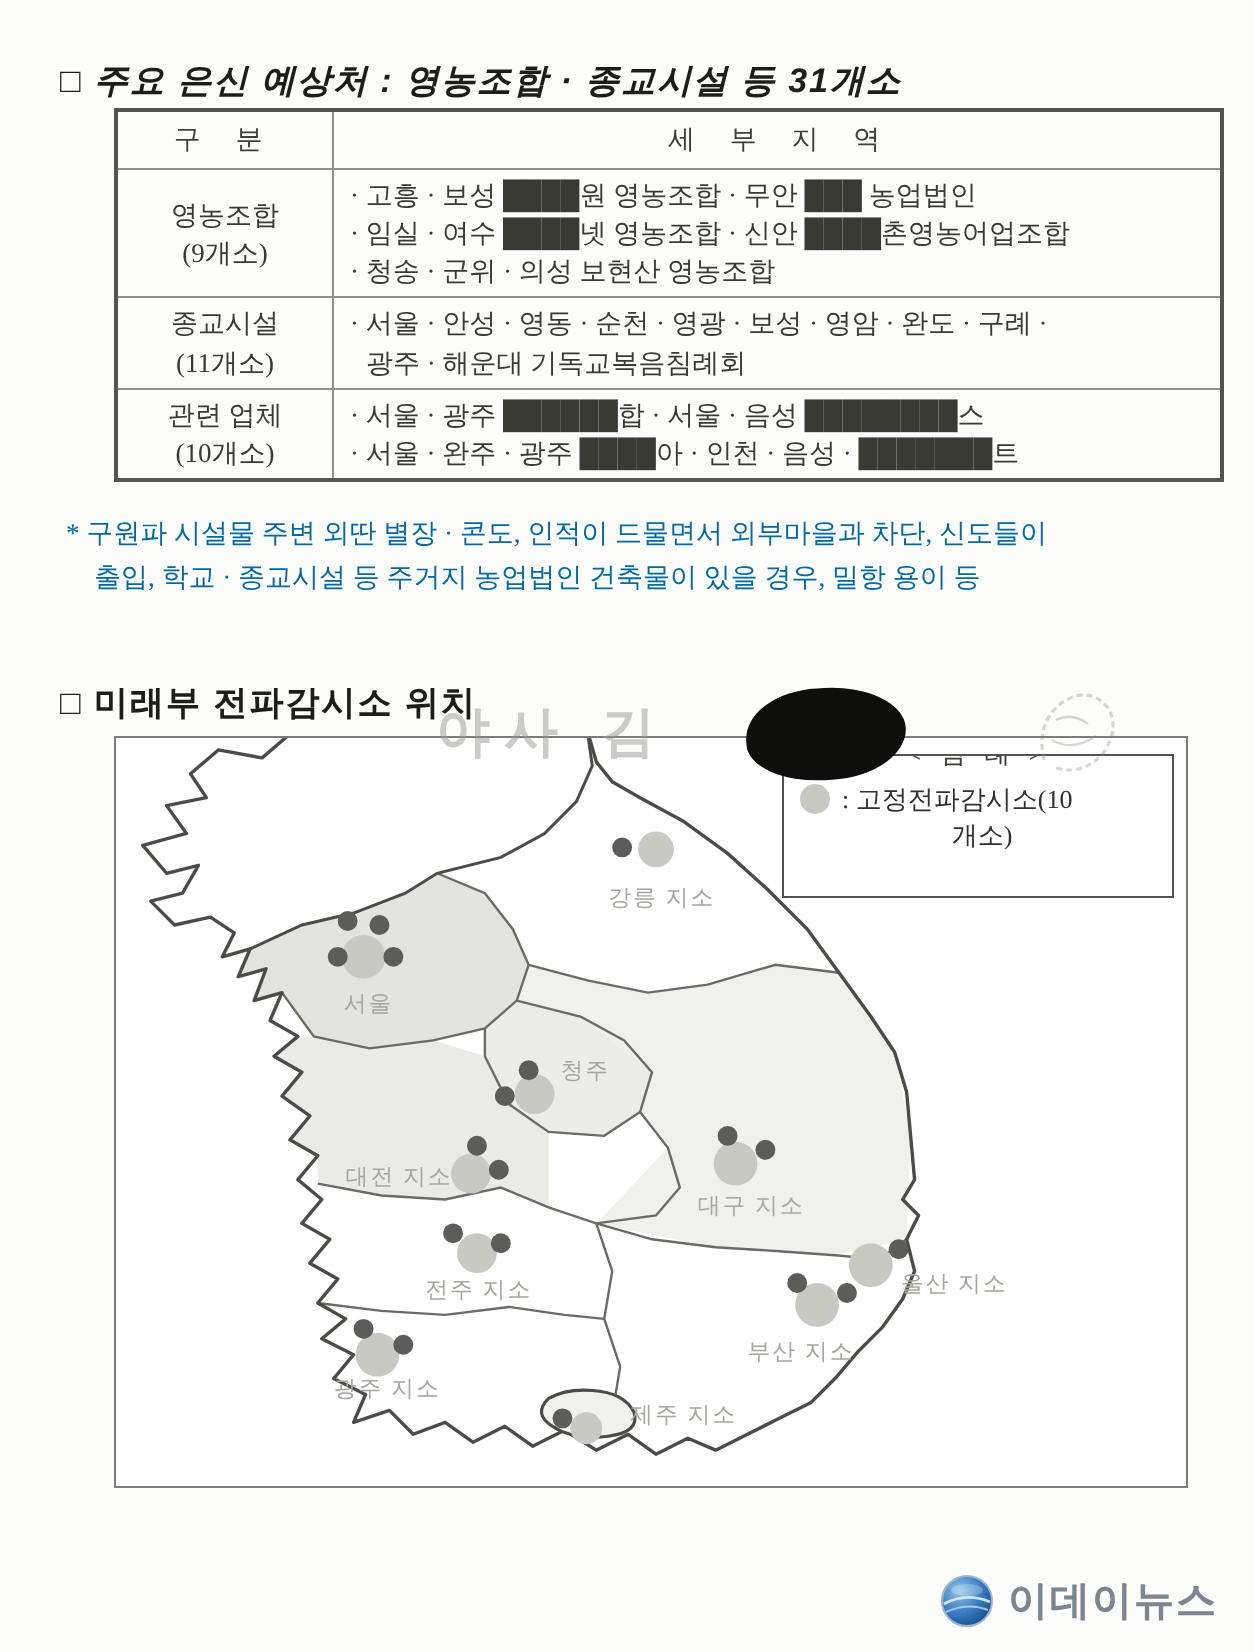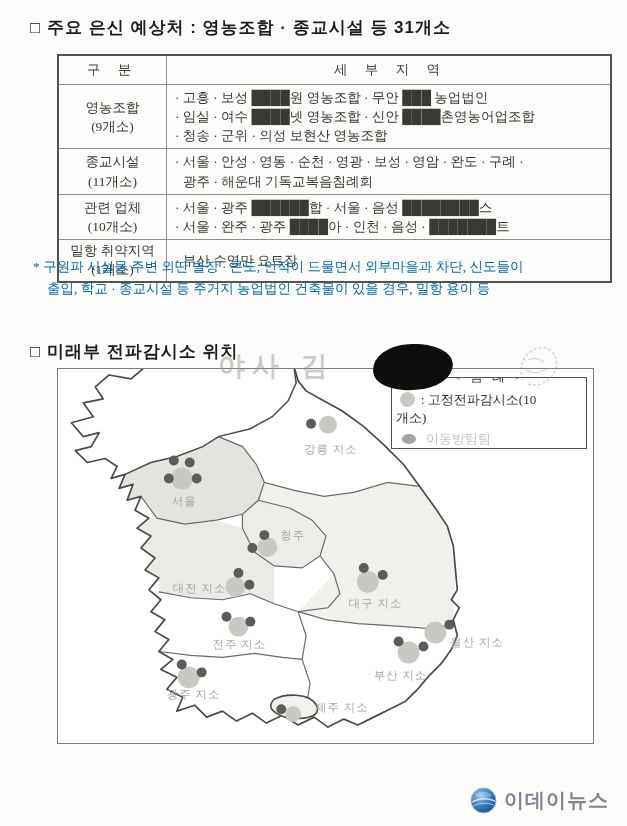--- a/index.html
+++ b/index.html
@@ -101,7 +101,7 @@
 
 <div class="page">
 
-  <div class="sec-title" style="top:16px;">□ 주요 은신 예상처 : 영농조합 · 종교시설 등 31개소</div>
+  <div class="sec-title" style="top:29px;font-style:italic;">□ 주요 은신 예상처 : 영농조합 · 종교시설 등 31개소</div>
 
   <table class="doc-table">
     <tbody>

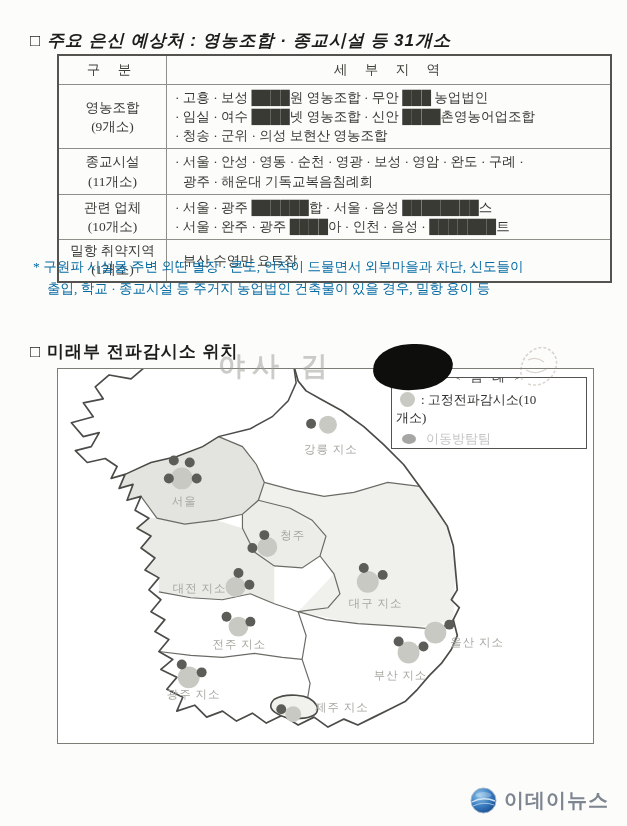--- a/index.html
+++ b/index.html
@@ -138,15 +138,6 @@
       <td class="col-det">
         <span class="det-line">· 서울 · 광주 ██████합   · 서울 · 음성 ████████스</span>
         <span class="det-line">· 서울 · 완주 · 광주 ████아  · 인천 · 음성 · ███████트</span>
-      </td>
-    </tr>
-    <tr style="height:42px;">
-      <td class="col-cat">
-        <span class="cat-name">밀항 취약지역</span>
-        <span class="cat-count">(1개소)</span>
-      </td>
-      <td class="col-det">
-        <span class="det-line">· 부산 수영만 요트장</span>
       </td>
     </tr>
   </tbody>

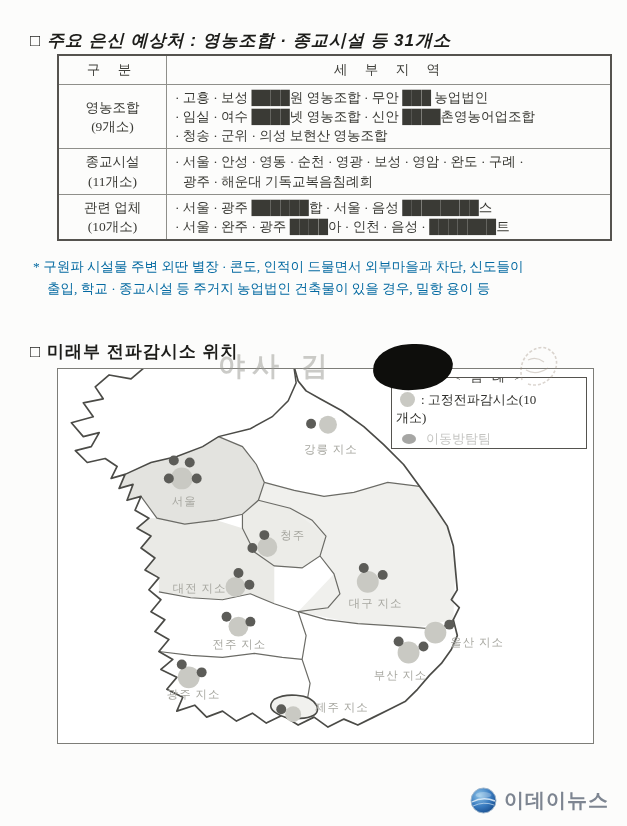--- a/index.html
+++ b/index.html
@@ -81,7 +81,7 @@
     display:inline-block;width:15px;height:15px;border-radius:50%;
     background:#c9c9c3;vertical-align:-3px;margin-right:6px;
   }
-  .legend-wrap{margin:0 0 0 4px;font-size:13px;color:#2f2f2b;}
+  .legend-wrap{margin:0 0 0 4px;font-size:13px;color:#2f2f2b;text-align:center;}
   .legend-row2{margin:3px 0 0 10px;font-size:13px;color:#8a8a84;opacity:.5;white-space:nowrap;}
   .legend-dot-mobile{
     display:inline-block;width:14px;height:10px;border-radius:50%;

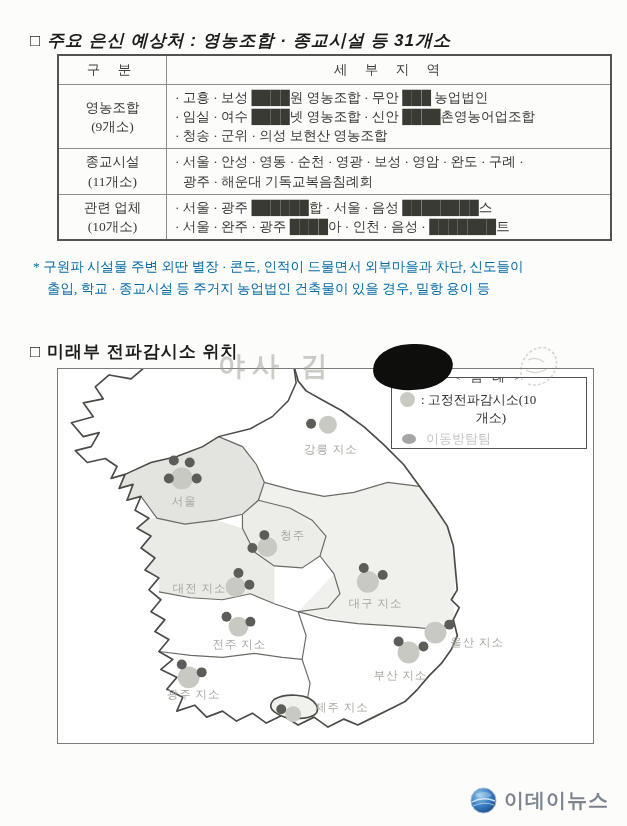--- a/index.html
+++ b/index.html
@@ -235,9 +235,6 @@
         <span class="legend-dot-fixed"></span><span>: 고정전파감시소(10</span>
       </div>
       <div class="legend-wrap">개소)</div>
-      <div class="legend-row2">
-        <span class="legend-dot-mobile"></span><span>이동방탐팀</span>
-      </div>
     </div>
   </div>
 

